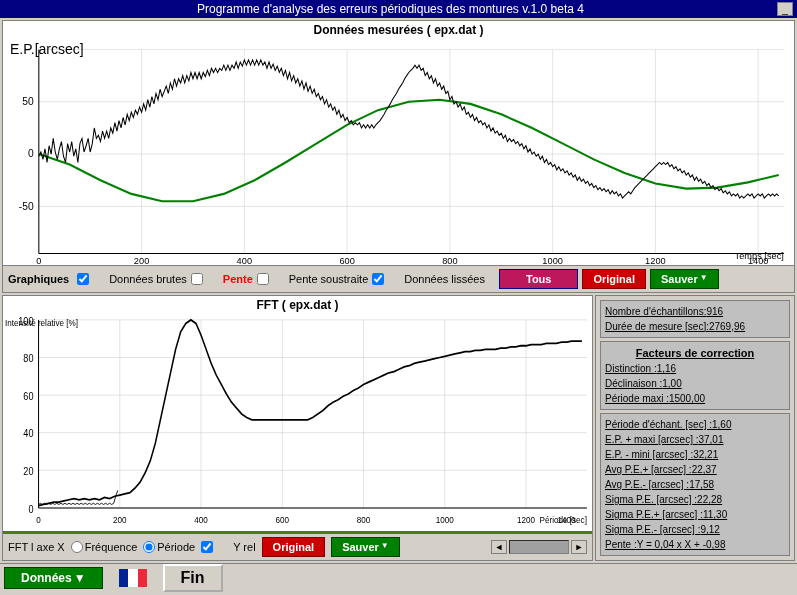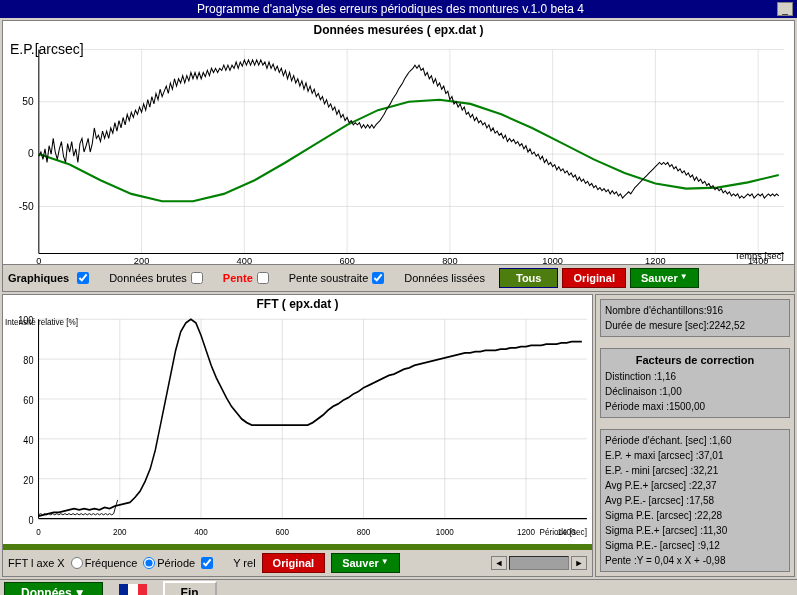--- a/index.html
+++ b/index.html
@@ -97,10 +97,10 @@
       text-align: right;
     }
     .btn-blue {
-      background: #4d7c0f;
+      background: #be185d;
       color: white;
       border: 1px solid #000080;
-      padding: 3px 16px;
+      padding: 3px 26px;
       font-size: 11px;
       font-weight: bold;
       cursor: pointer;

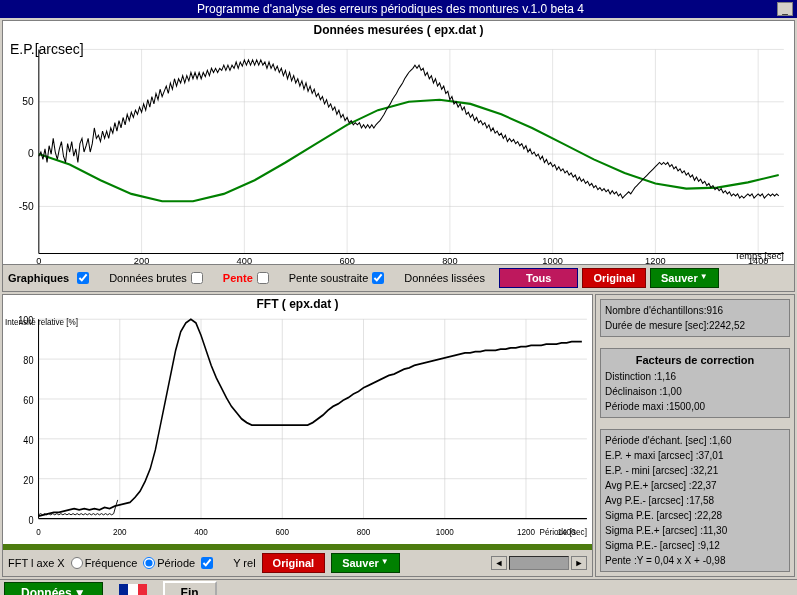--- a/index.html
+++ b/index.html
@@ -204,7 +204,8 @@
       font-size: 11px;
       display: flex;
       flex-direction: column;
-      gap: 11px;
+      gap: 3px;
+      text-decoration: underline;
     }
     .info-section {
       background: #c0c0c0;

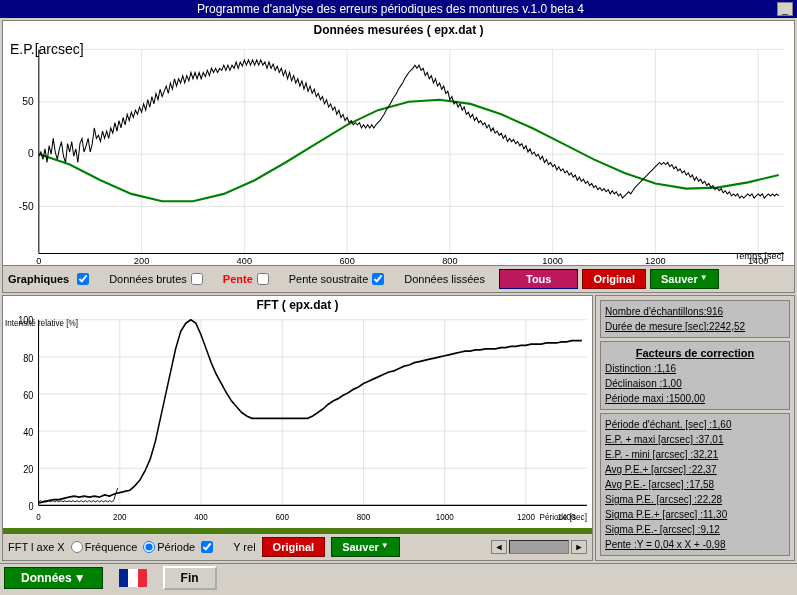--- a/index.html
+++ b/index.html
@@ -444,7 +444,7 @@
           <span>Nombre d'échantillons:</span><span>916</span>
         </div>
         <div>
-          <span>Durée de mesure [sec]:</span><span>2242,52</span>
+          <span>Durée de mesure [sec]:</span><span>2769,96</span>
         </div>
       </div>
 

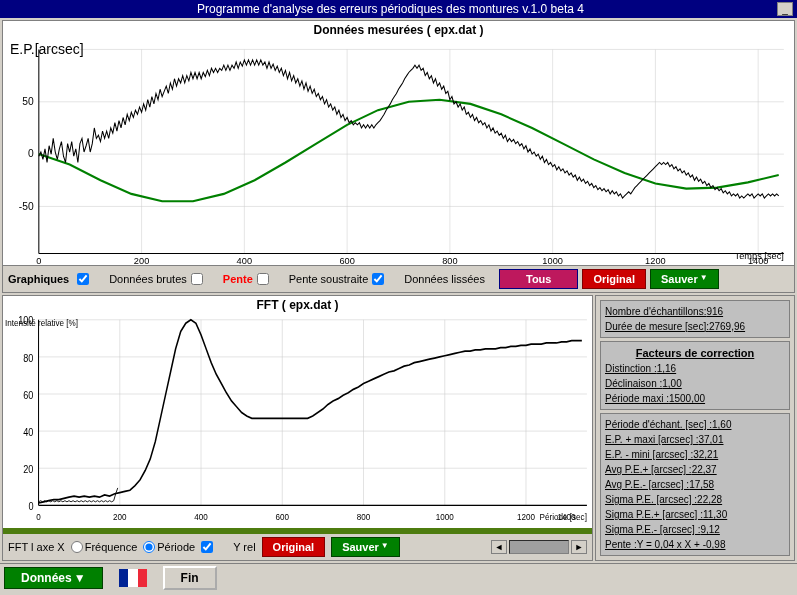--- a/index.html
+++ b/index.html
@@ -160,7 +160,7 @@
       display: flex;
       align-items: center;
       gap: 6px;
-      border-top: 6px solid #4d7c0f;
+      border-top: 3px solid #4d7c0f;
     }
     .radio-item {
       display: flex;

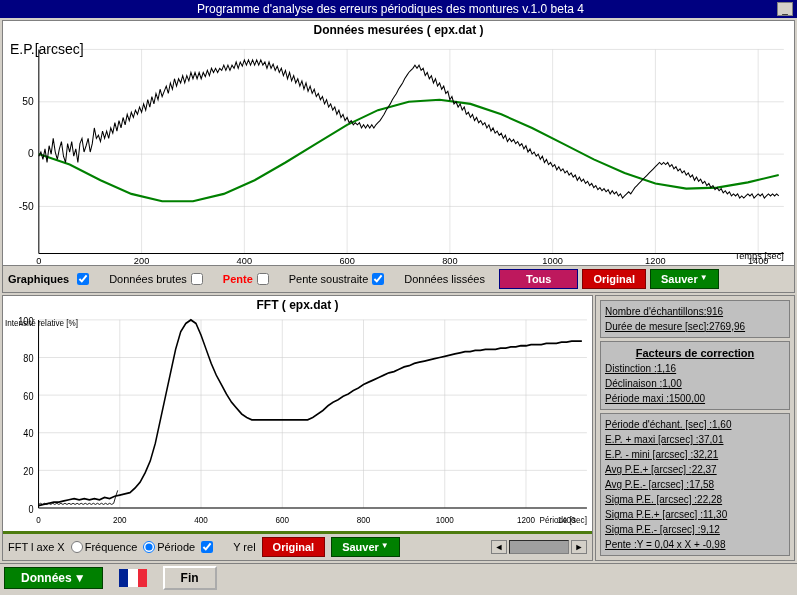--- a/index.html
+++ b/index.html
@@ -252,7 +252,7 @@
       color: black;
       border: 2px outset #ffffff;
       padding: 3px 16px;
-      font-size: 12px;
+      font-size: 16px;
       font-weight: bold;
       cursor: pointer;
     }

